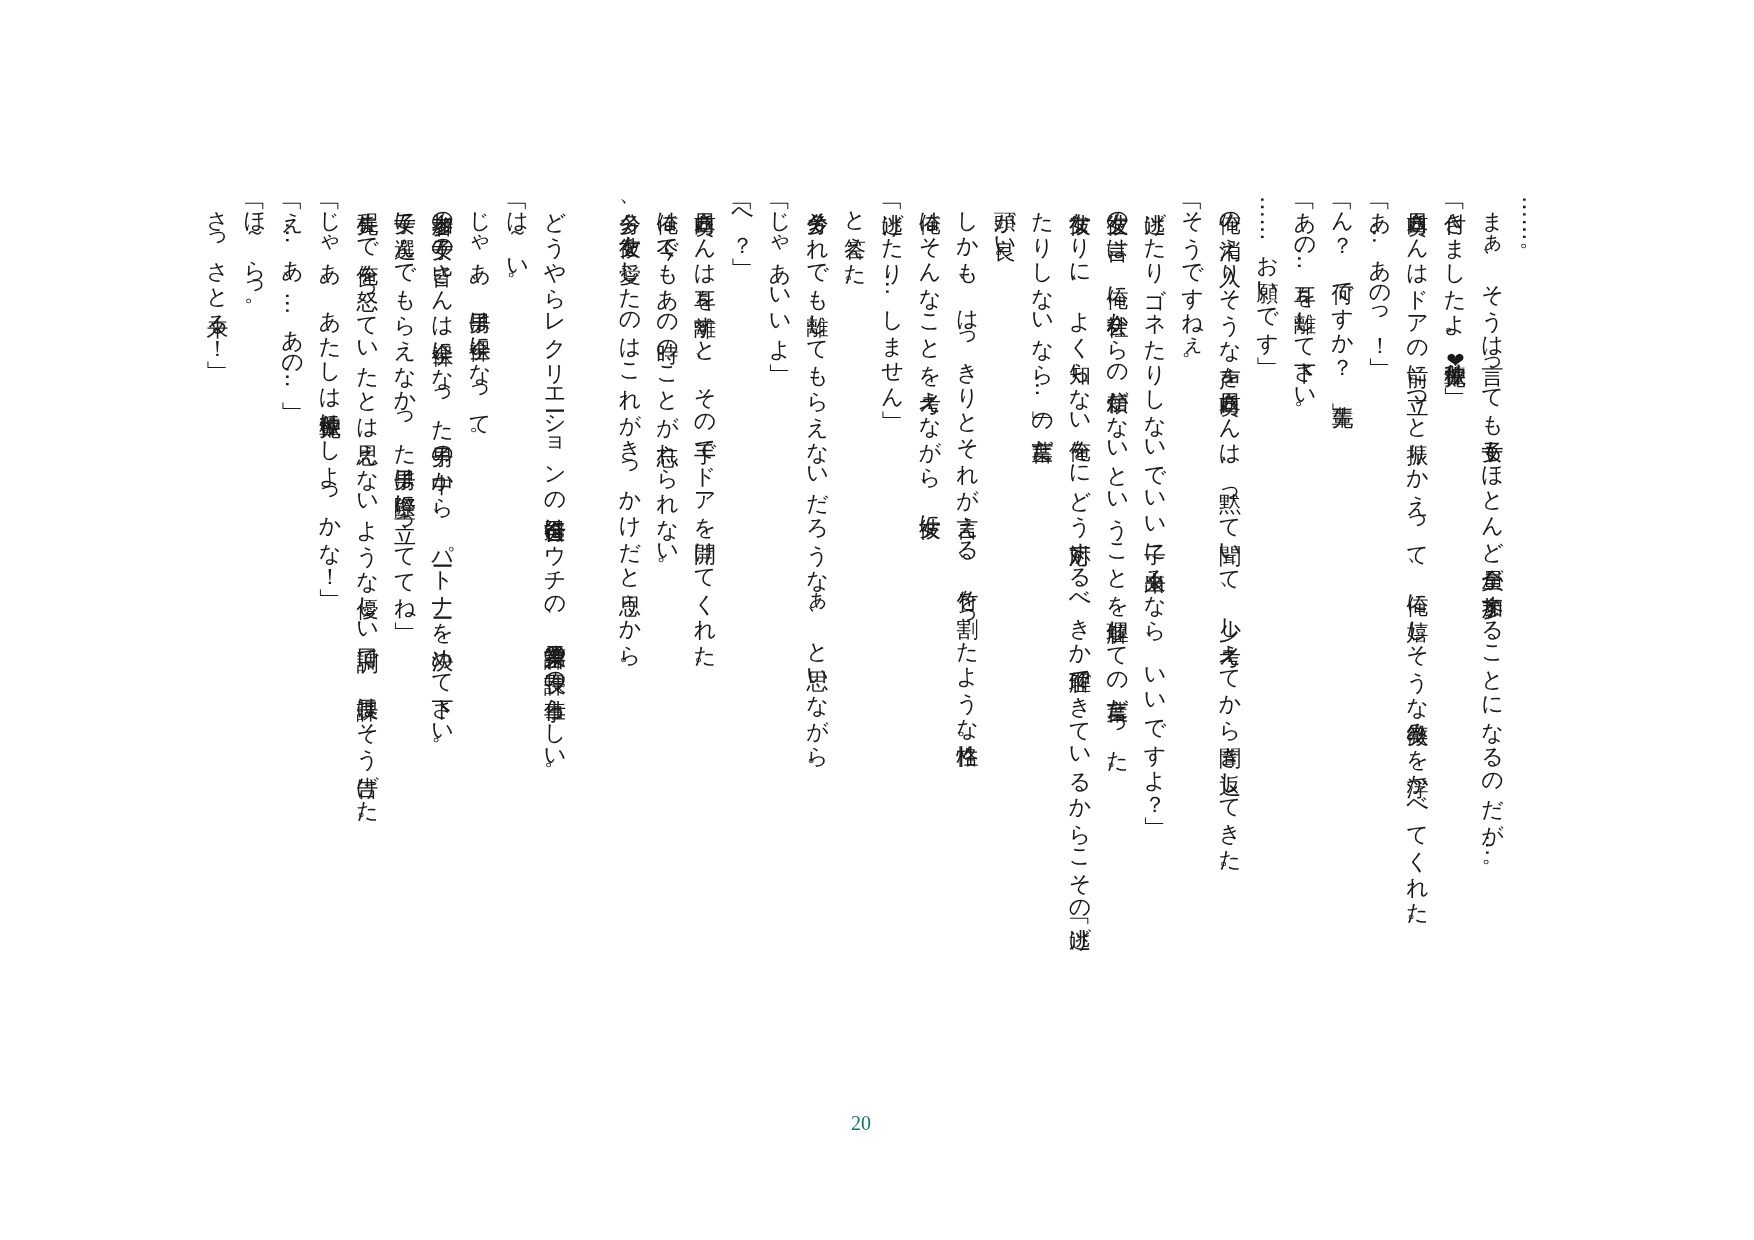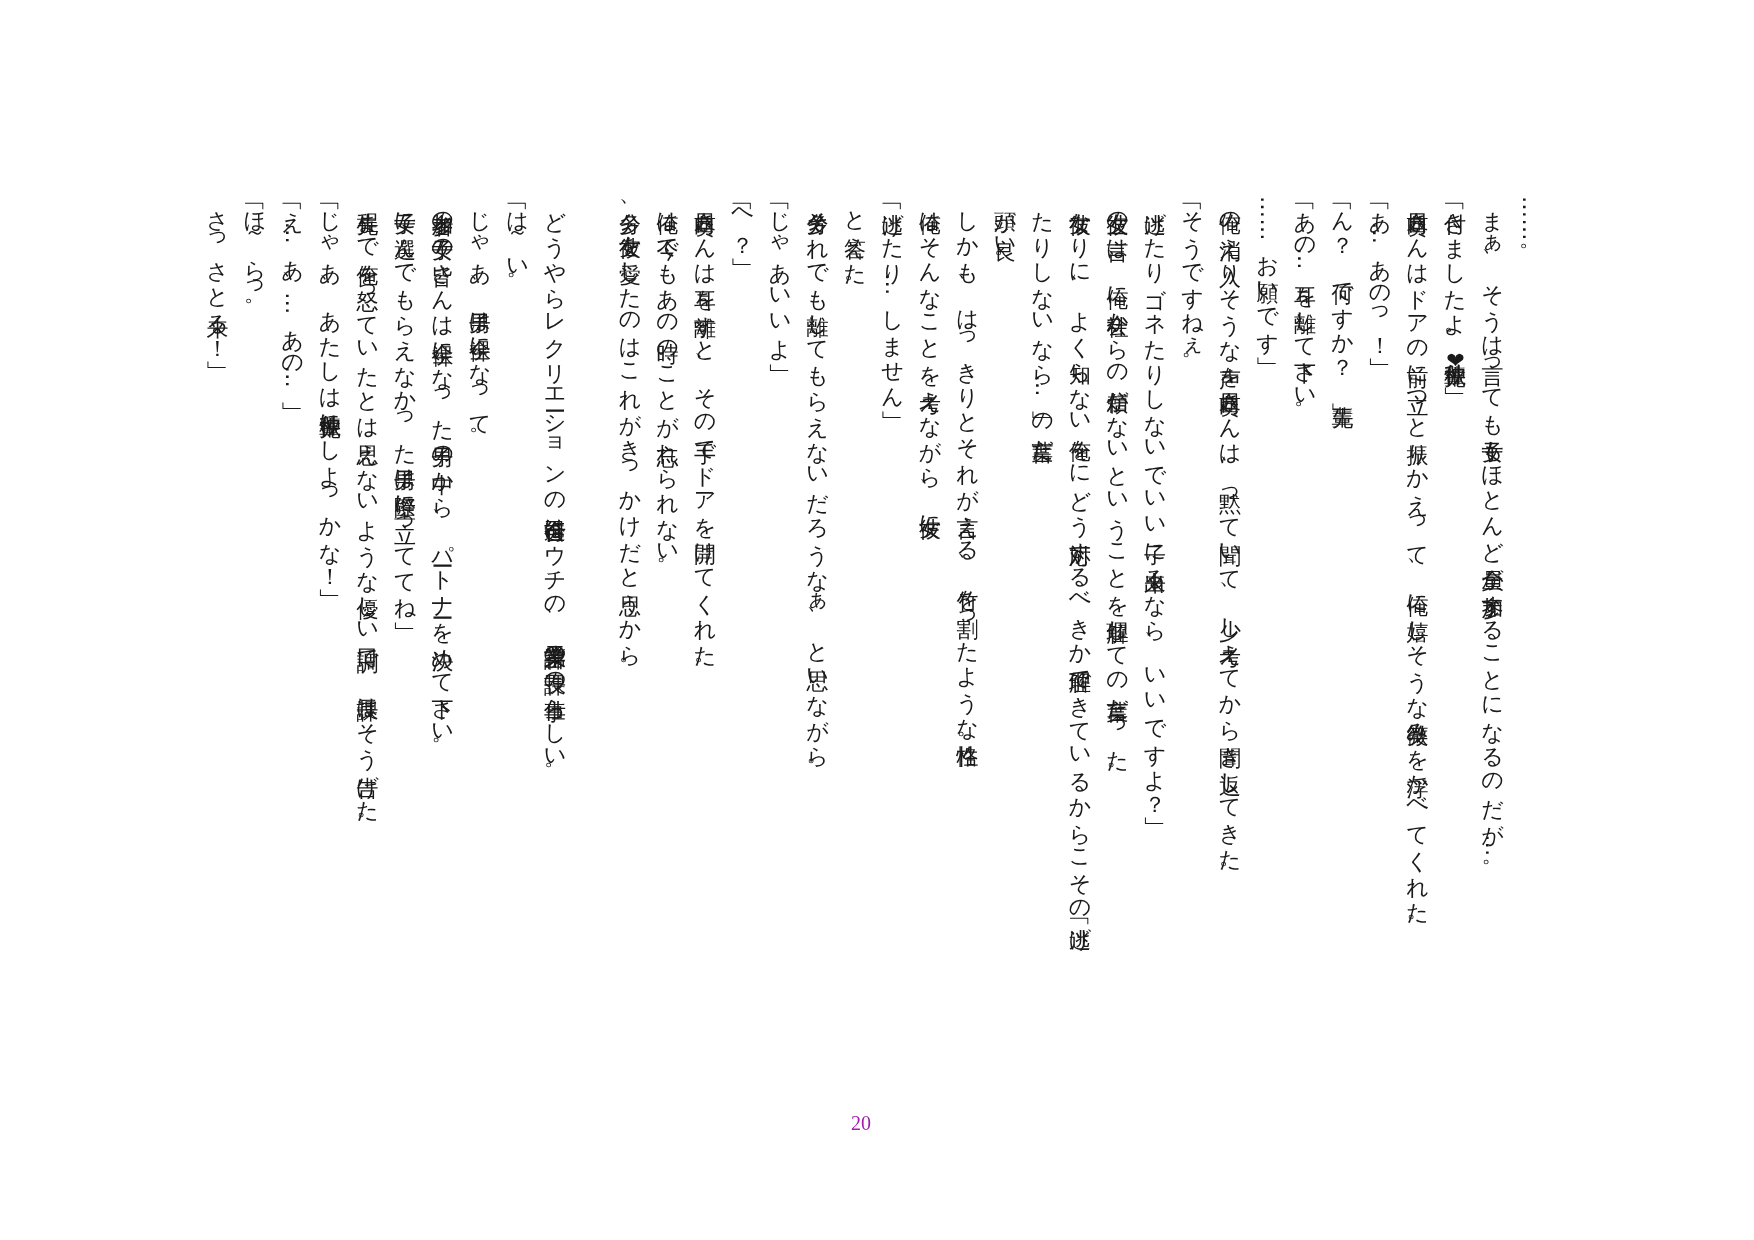--- a/index.html
+++ b/index.html
@@ -27,7 +27,7 @@
     text-align: center;
     font-family: "Liberation Serif", "DejaVu Serif", serif;
     font-size: 20px;
-    color: #a21caf;
+    color: #0f766e;
   }
 </style>
 </head>

